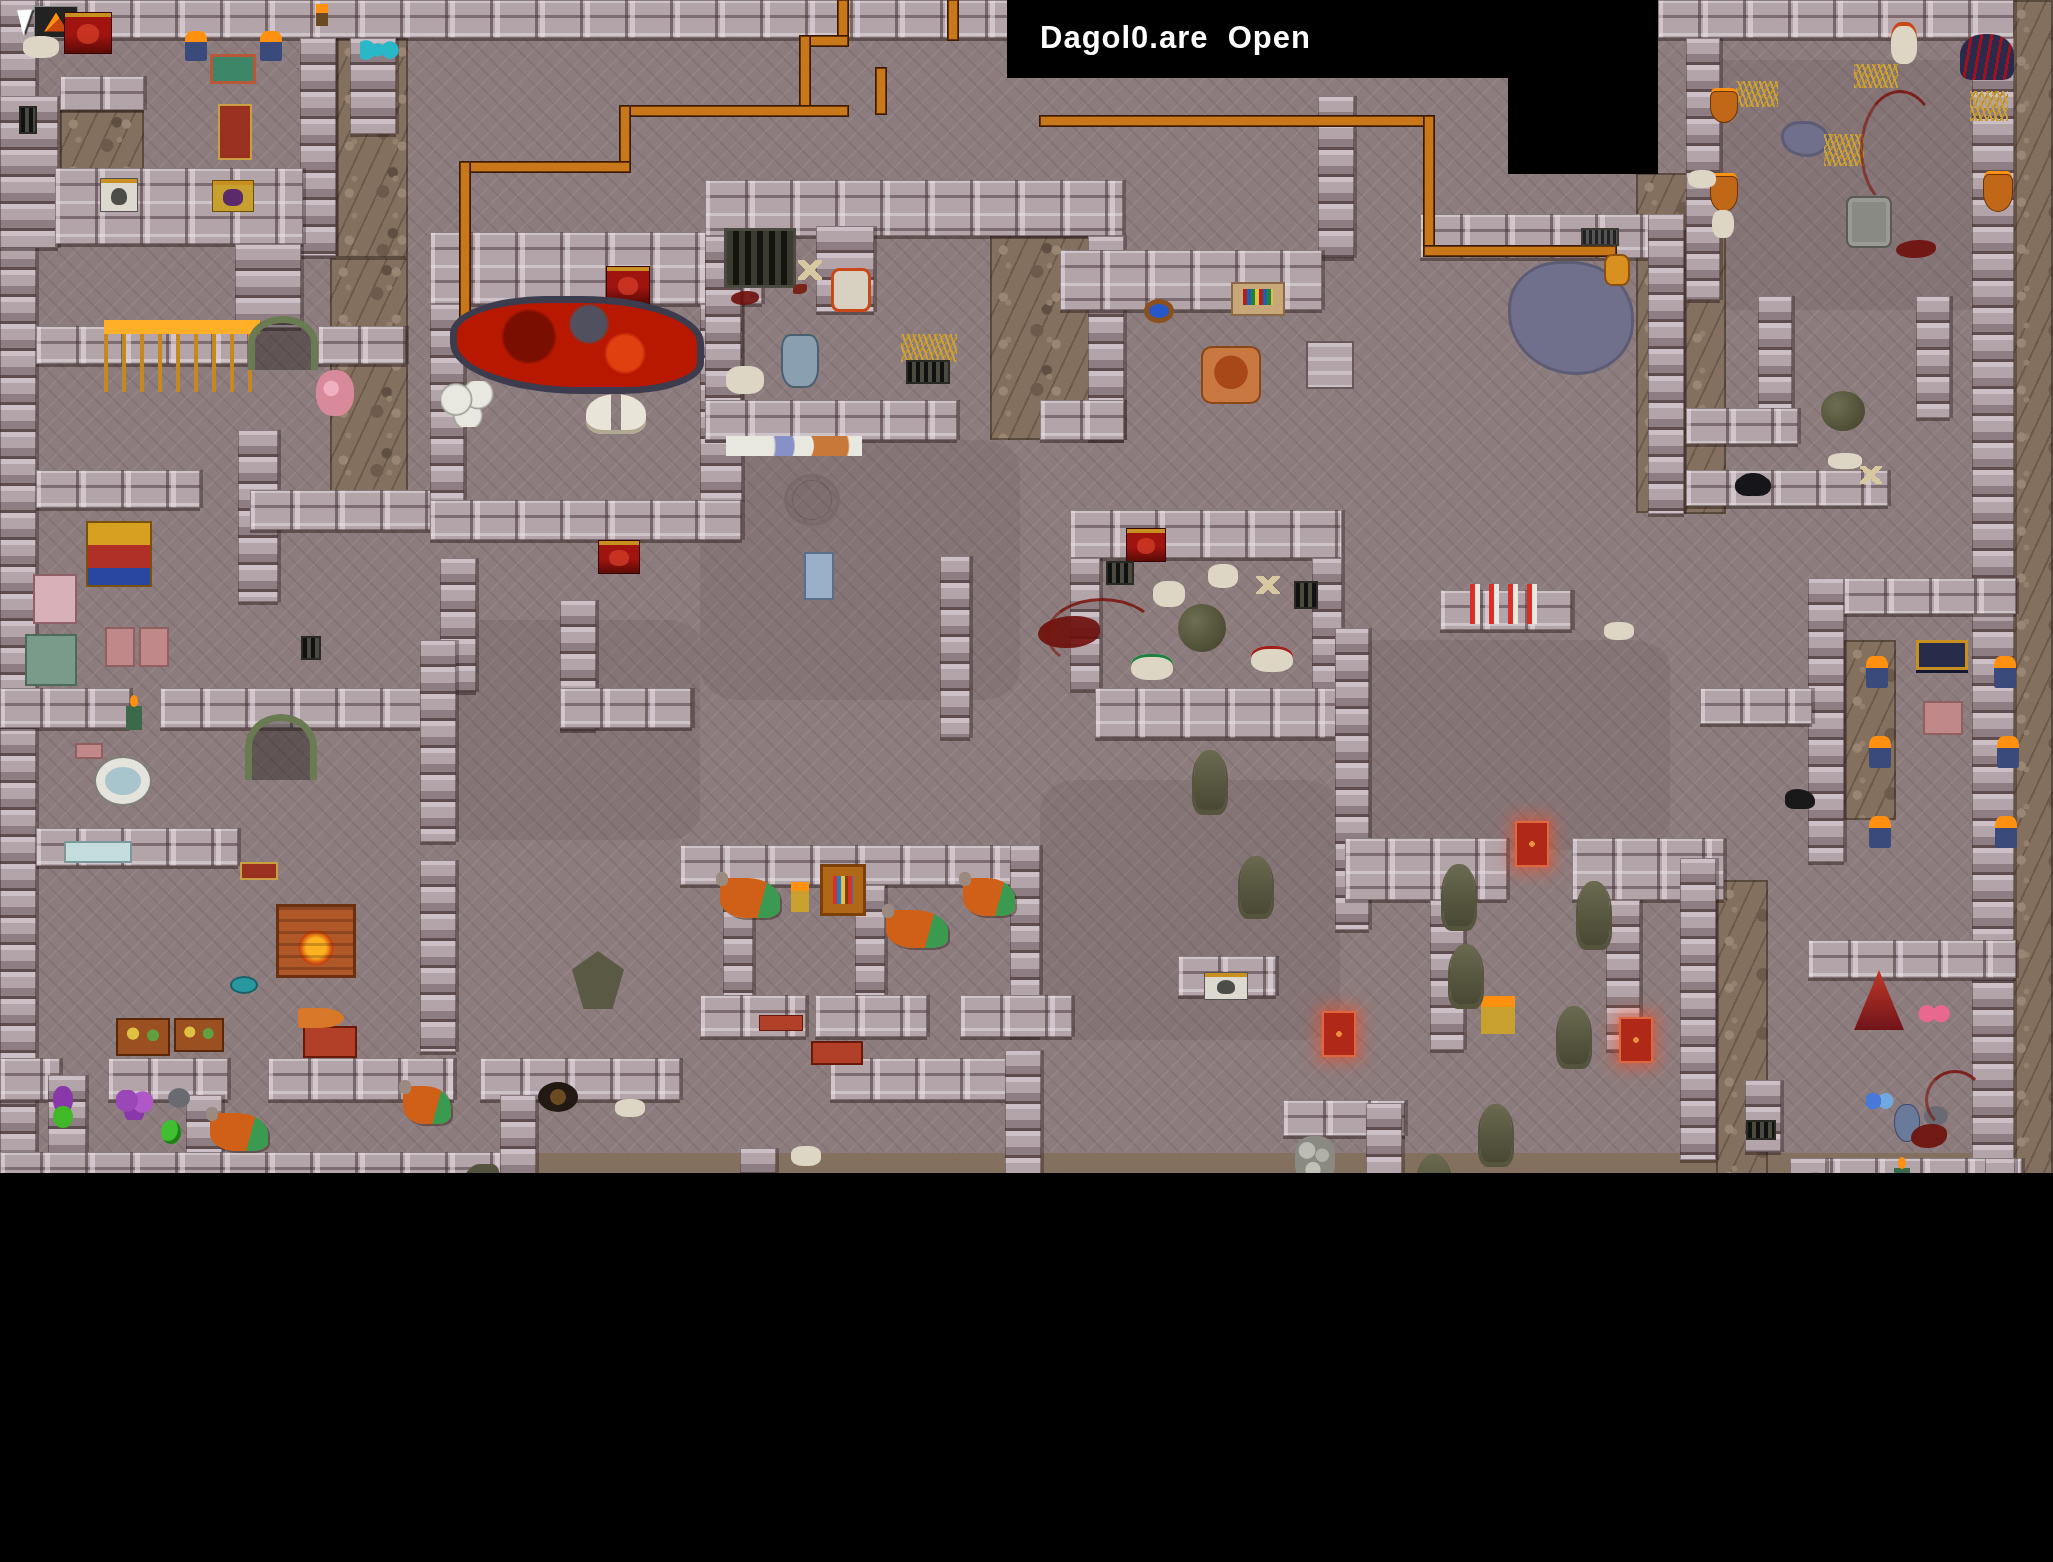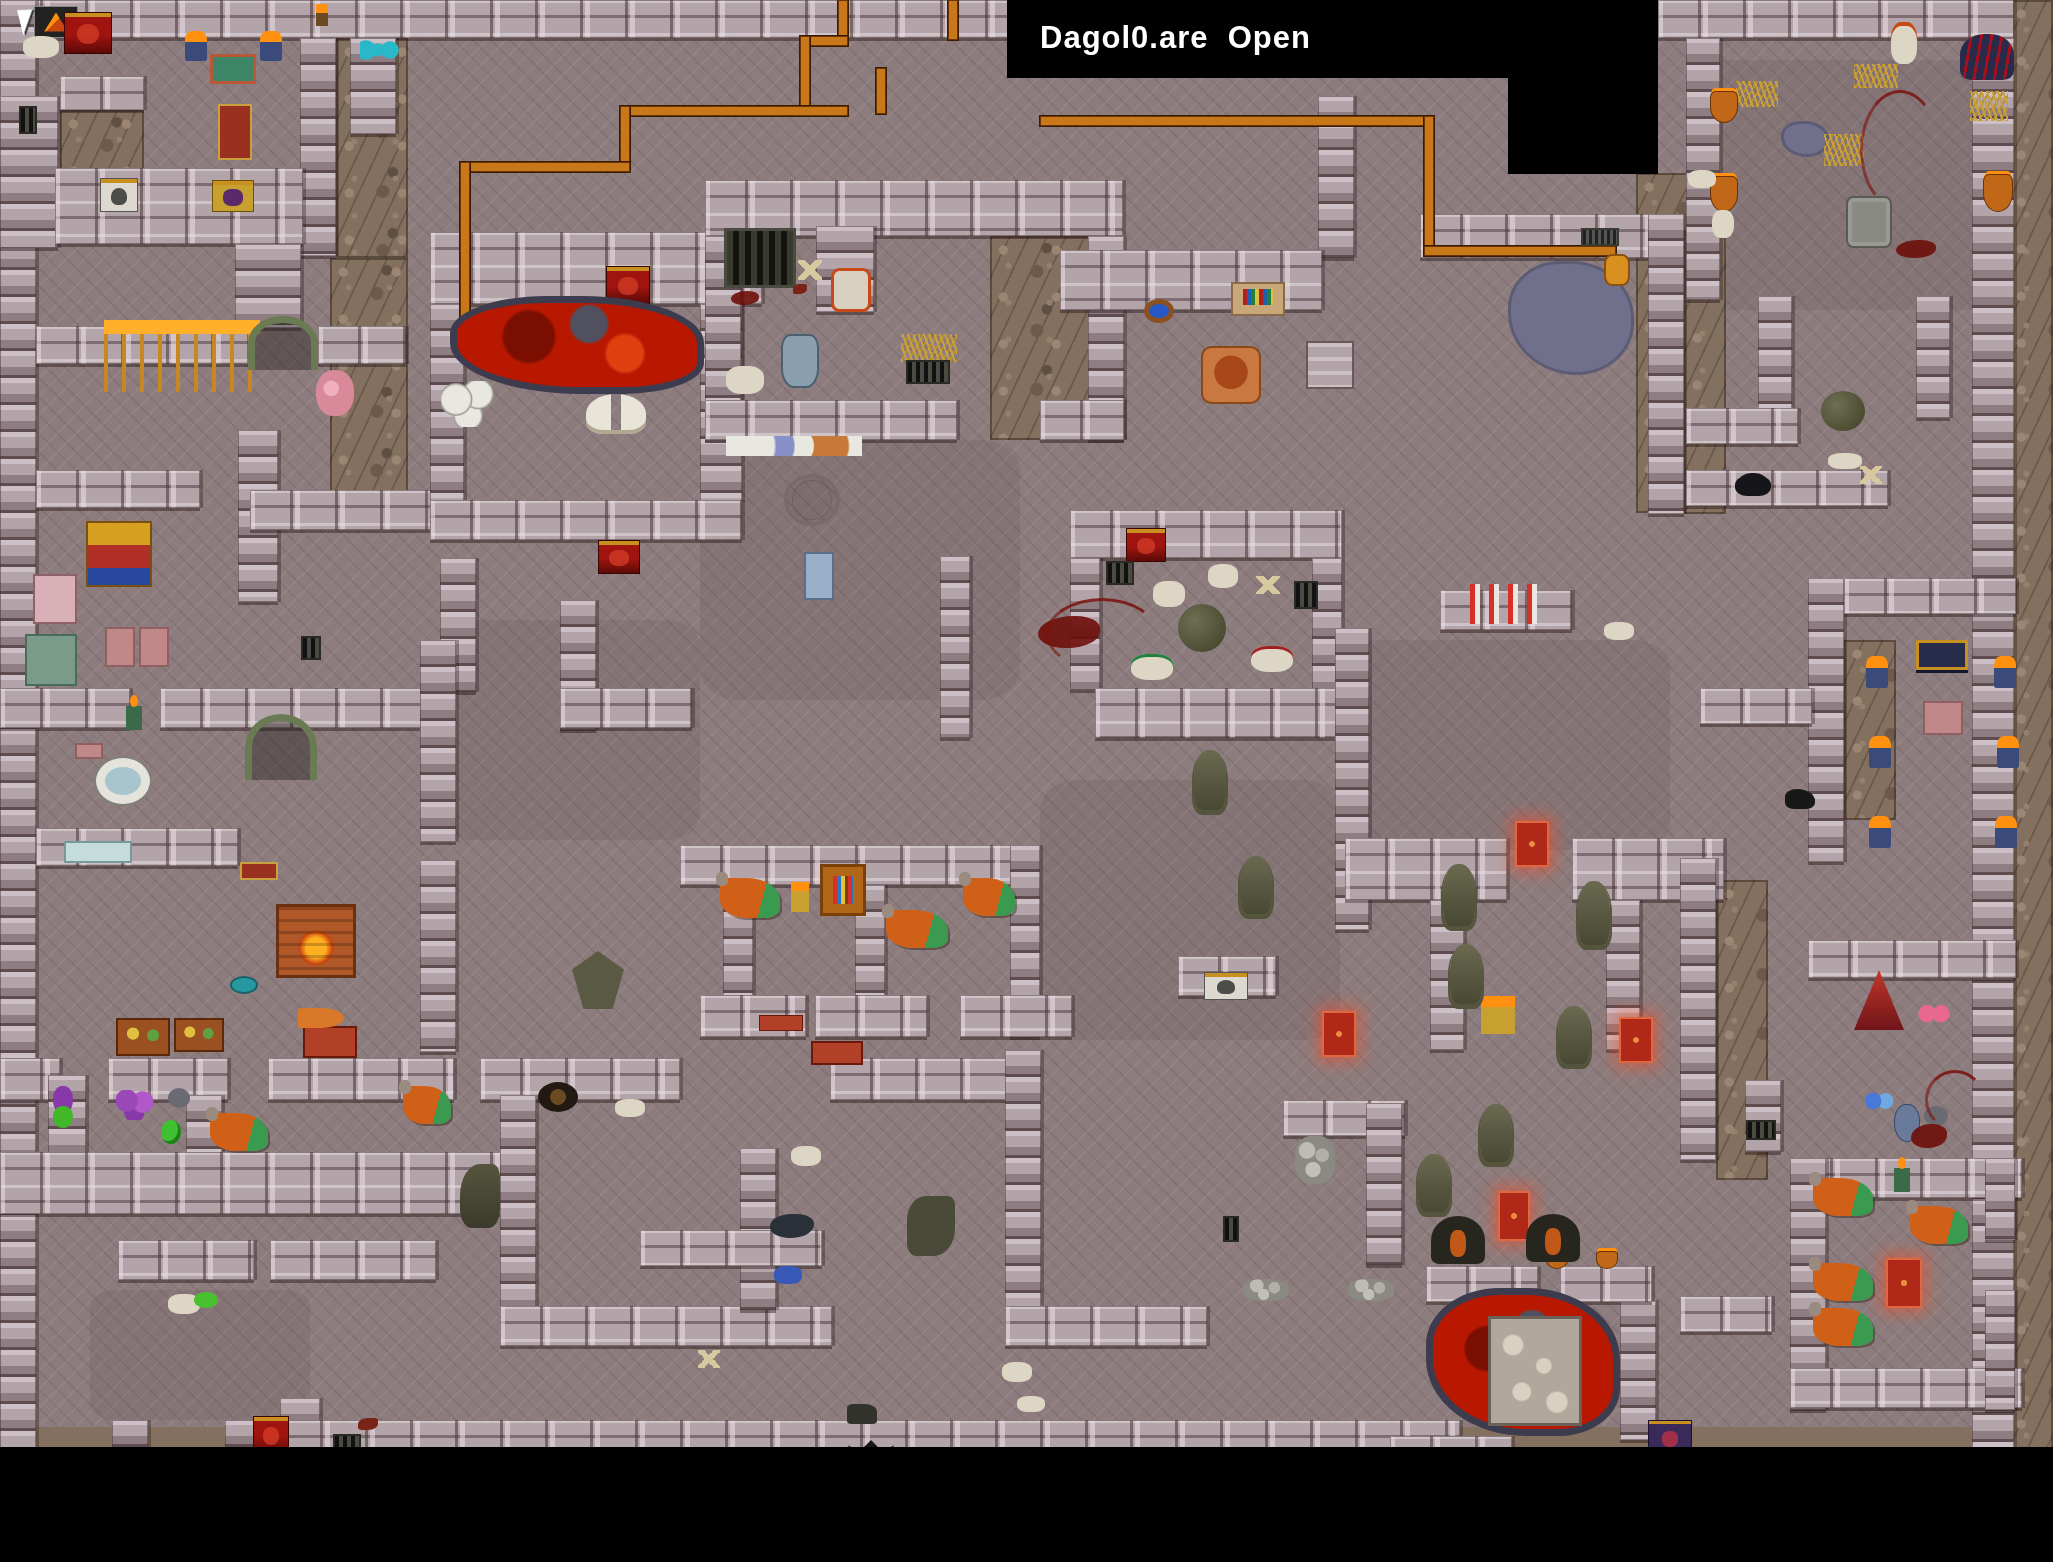--- a/index.html
+++ b/index.html
@@ -3,7 +3,7 @@
 <meta charset="utf-8">
 <style>
   html,body{margin:0;padding:0;background:#000;font-family:"Liberation Sans",sans-serif;}
-  #stage{position:relative;width:2053px;height:1447px;overflow:hidden;background:var(--rock,#84705f);text-align:center;}
+  #stage{position:relative;width:2053px;height:1173px;overflow:hidden;background:var(--rock,#84705f);text-align:center;}
   #floor{position:absolute;left:20px;top:20px;right:28px;bottom:20px;
     background-color:var(--floor,#8d7c7d);
     background-image:

